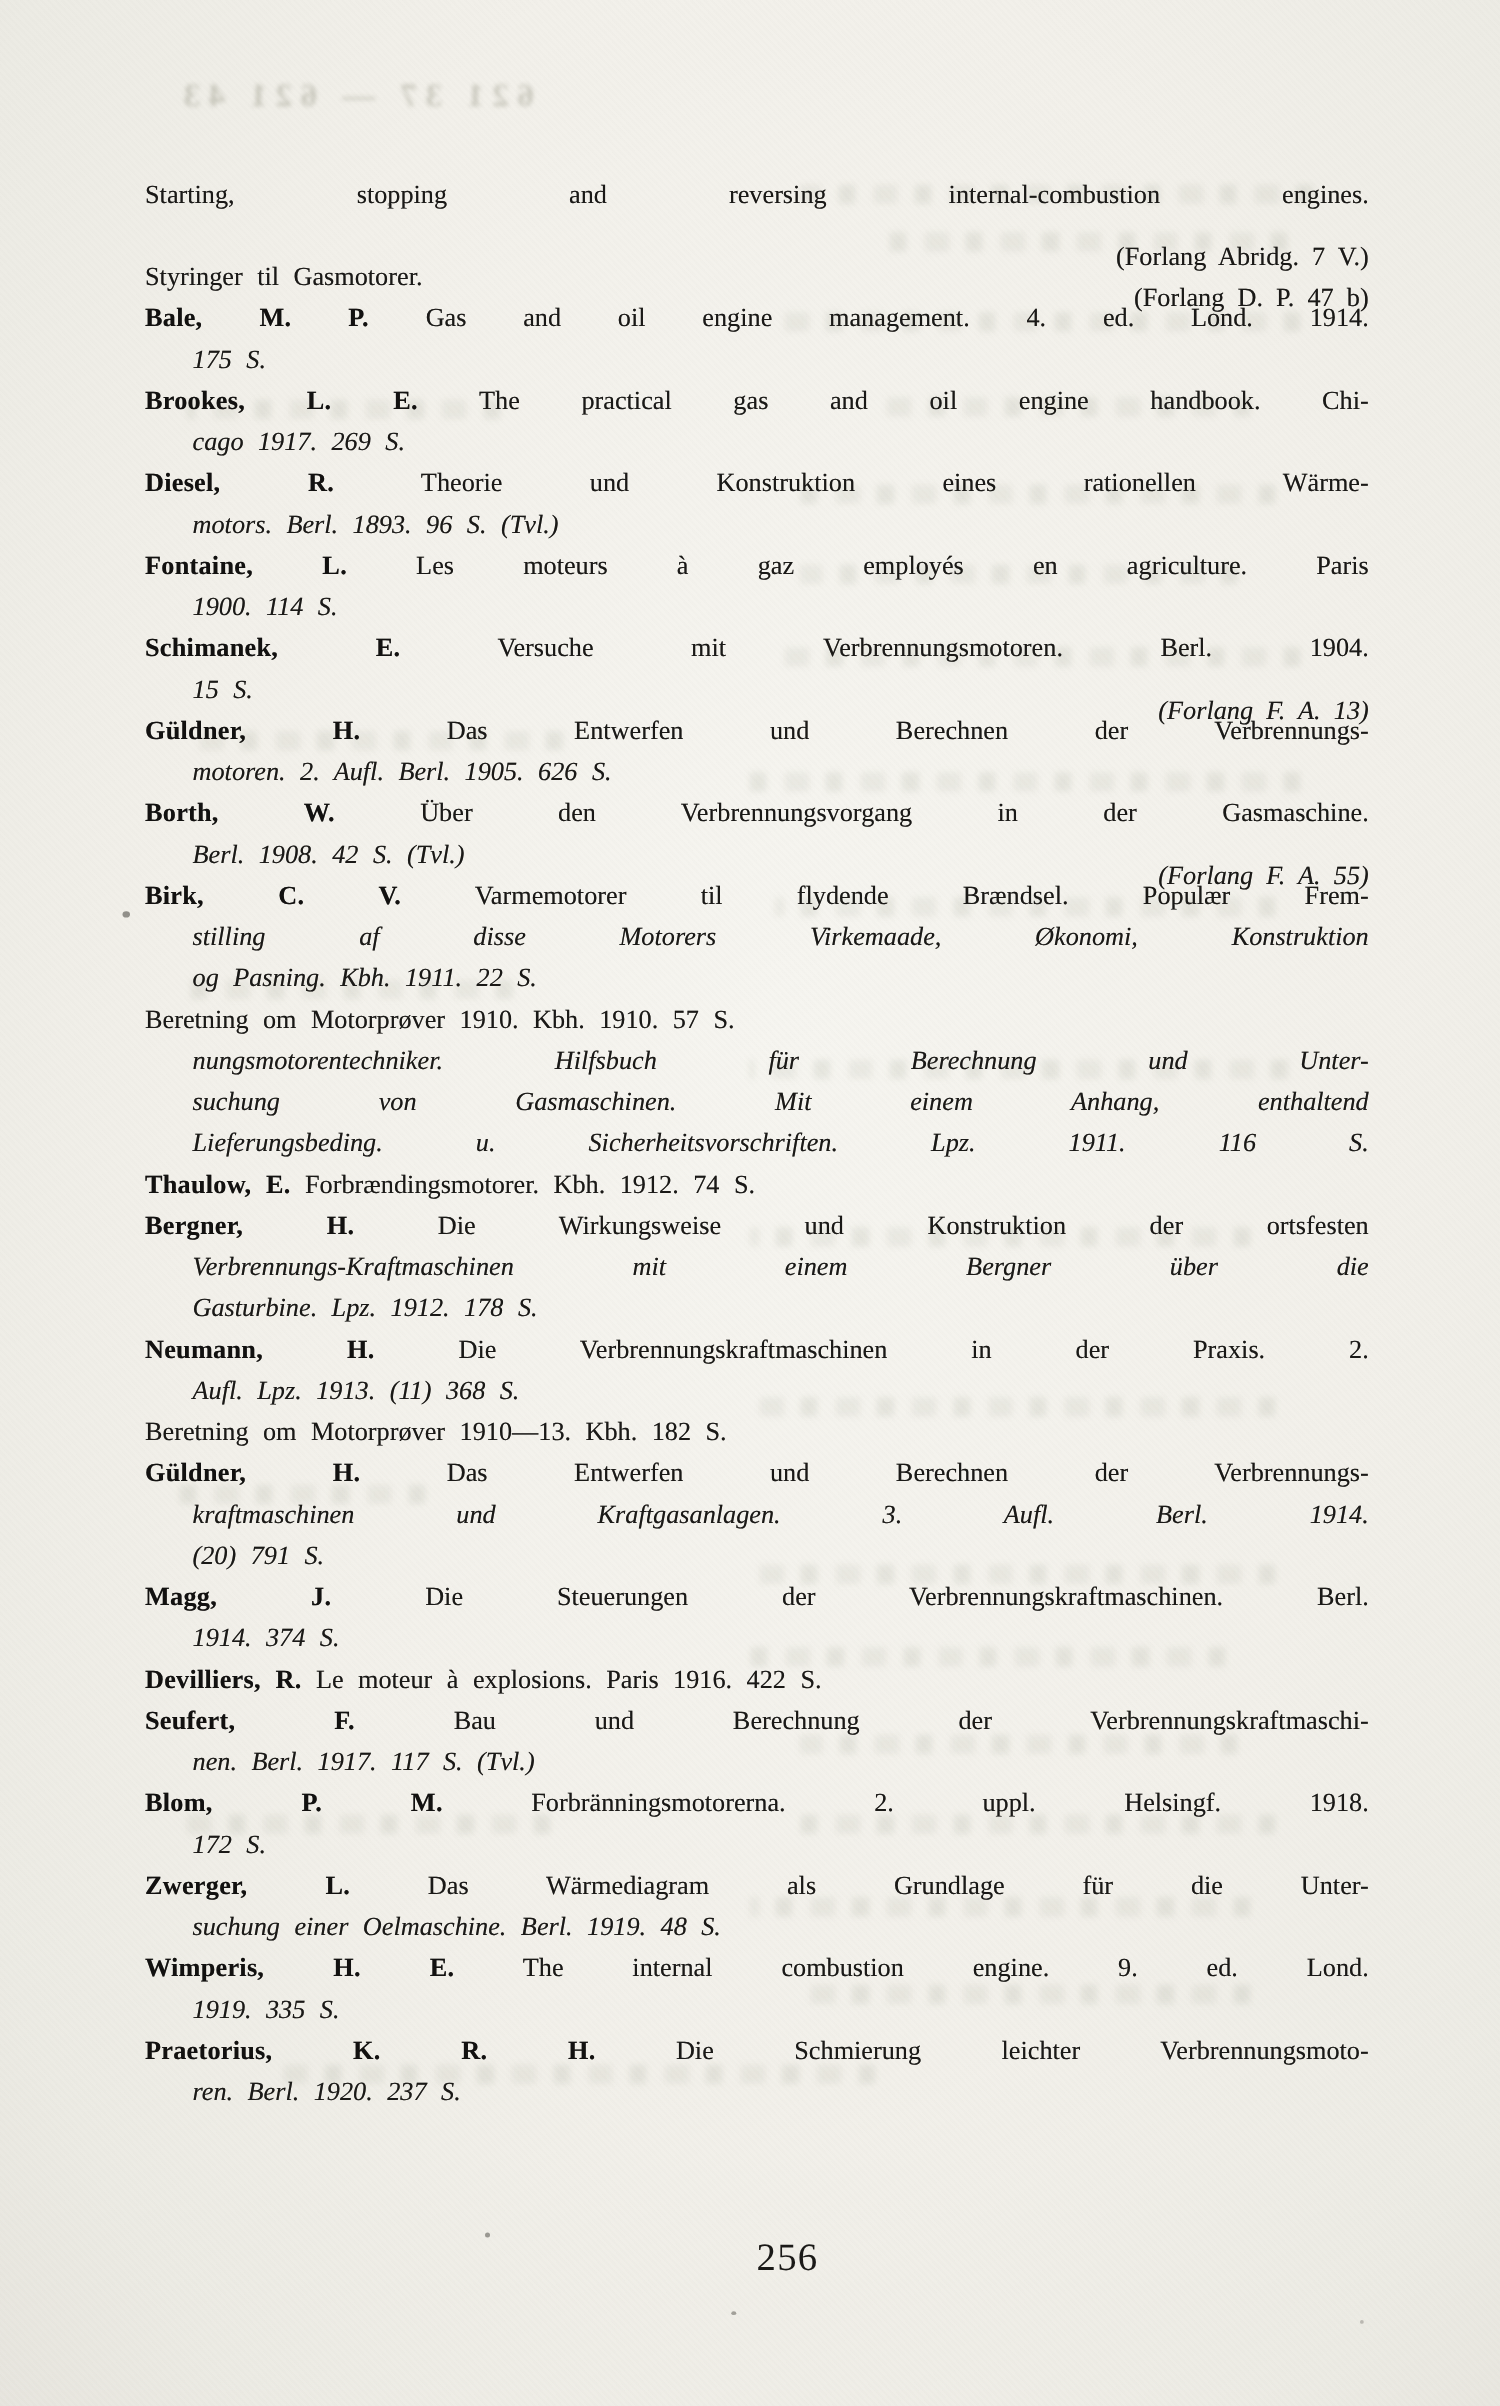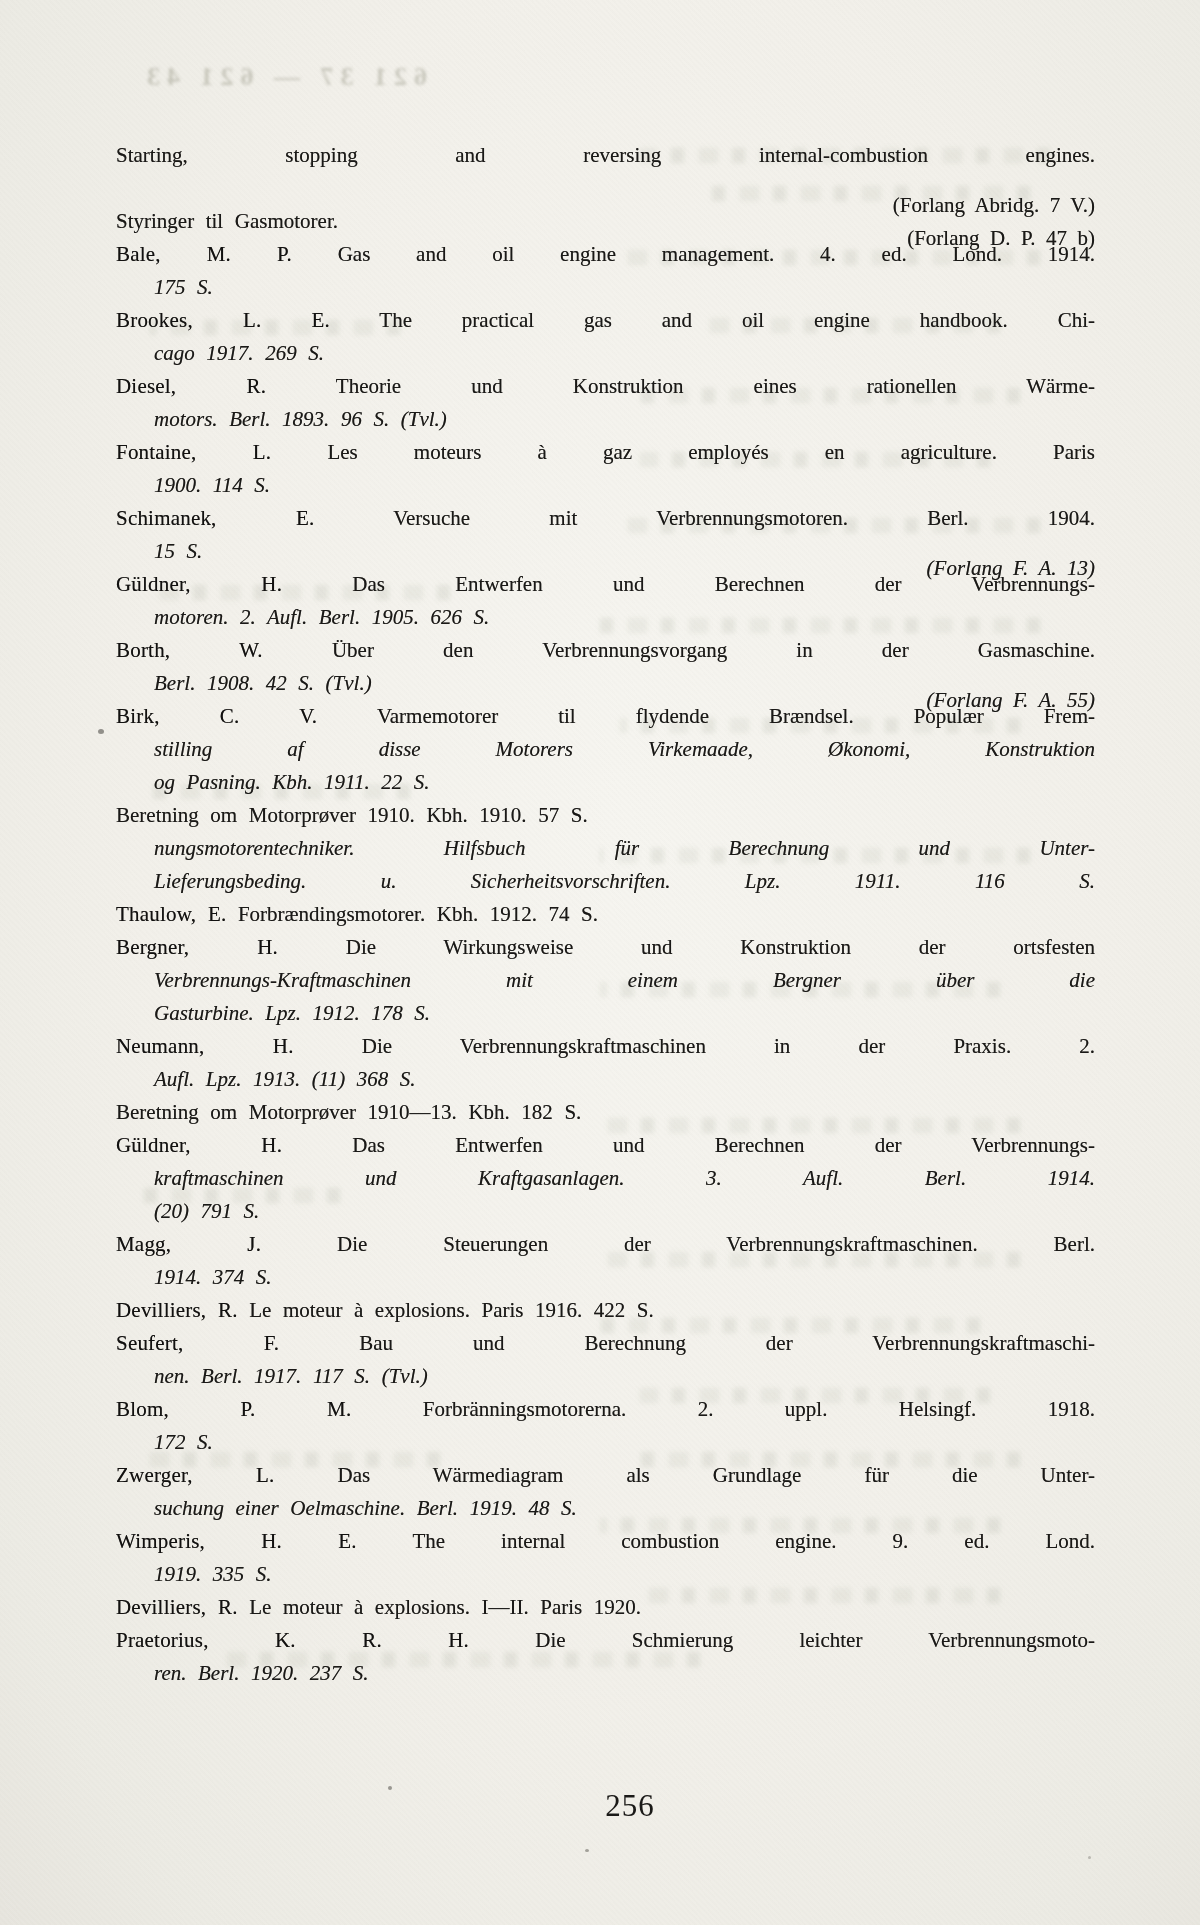--- a/index.html
+++ b/index.html
@@ -54,7 +54,7 @@
   }
   .line.ind{padding-left:38px;font-style:italic;}
   .line.j{text-align:justify;text-align-last:justify;word-spacing:0.12em;}
-  .au{font-weight:400;letter-spacing:0.2px;color:#121110;}
+  .au{font-weight:700;letter-spacing:0.2px;color:#121110;}
   .ref{position:absolute;right:0;top:0;word-spacing:0.25em;margin-top:17px;}
   .page-number{
     position:absolute;

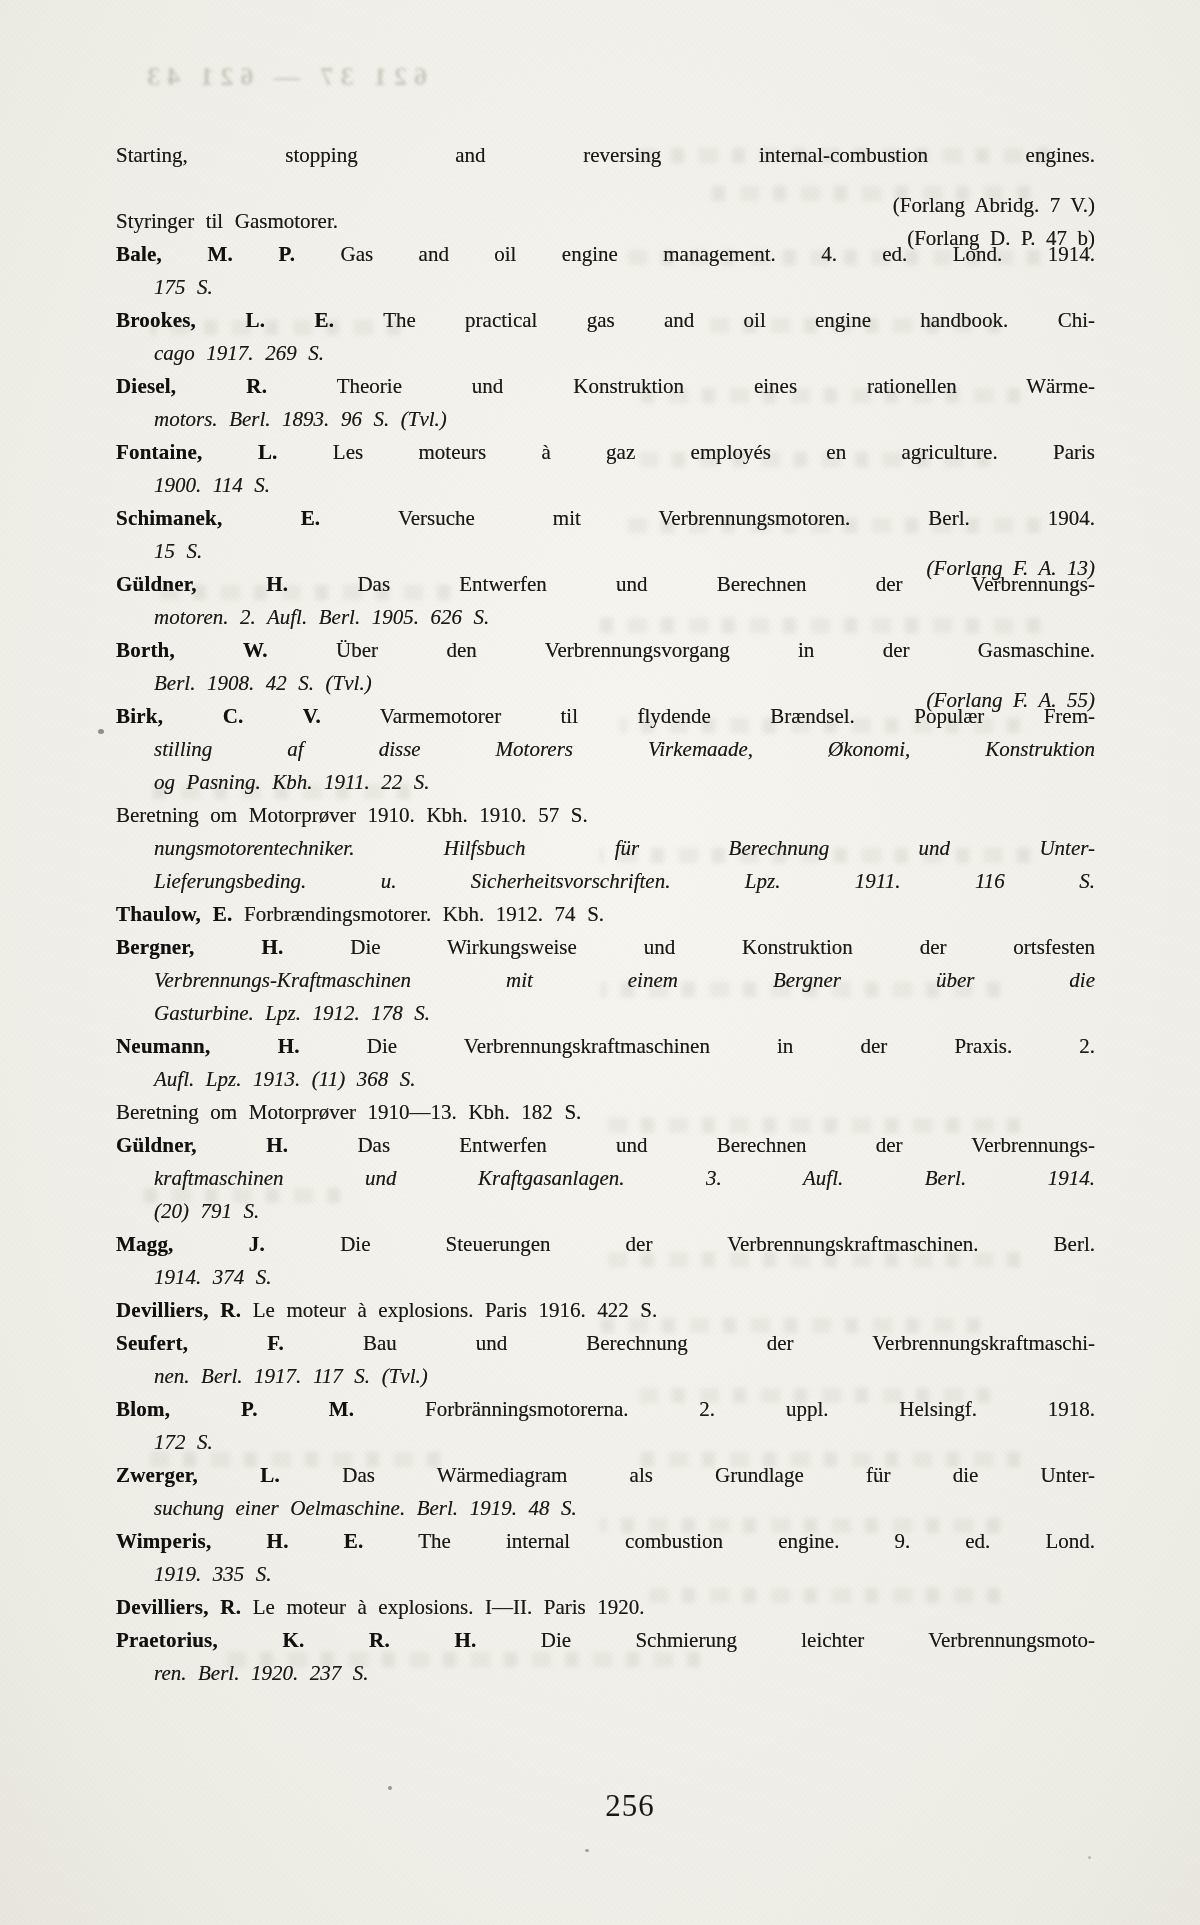--- a/index.html
+++ b/index.html
@@ -130,6 +130,7 @@
       <div class="line ind"><span>og Pasning. Kbh. 1911. 22 S.</span></div>
       <div class="line"><span>Beretning om Motorprøver 1910. Kbh. 1910. 57 S.</span></div>
       <div class="line j ind"><span>nungsmotorentechniker. Hilfsbuch für Berechnung und Unter-</span></div>
+      <div class="line j ind"><span>suchung von Gasmaschinen. Mit einem Anhang, enthaltend</span></div>
       <div class="line j ind"><span>Lieferungsbeding. u. Sicherheitsvorschriften. Lpz. 1911. 116 S.</span></div>
       <div class="line"><b class="au">Thaulow, E.</b><span> Forbrændingsmotorer. Kbh. 1912. 74 S.</span></div>
       <div class="line j"><b class="au">Bergner, H.</b><span> Die Wirkungsweise und Konstruktion der ortsfesten</span></div>

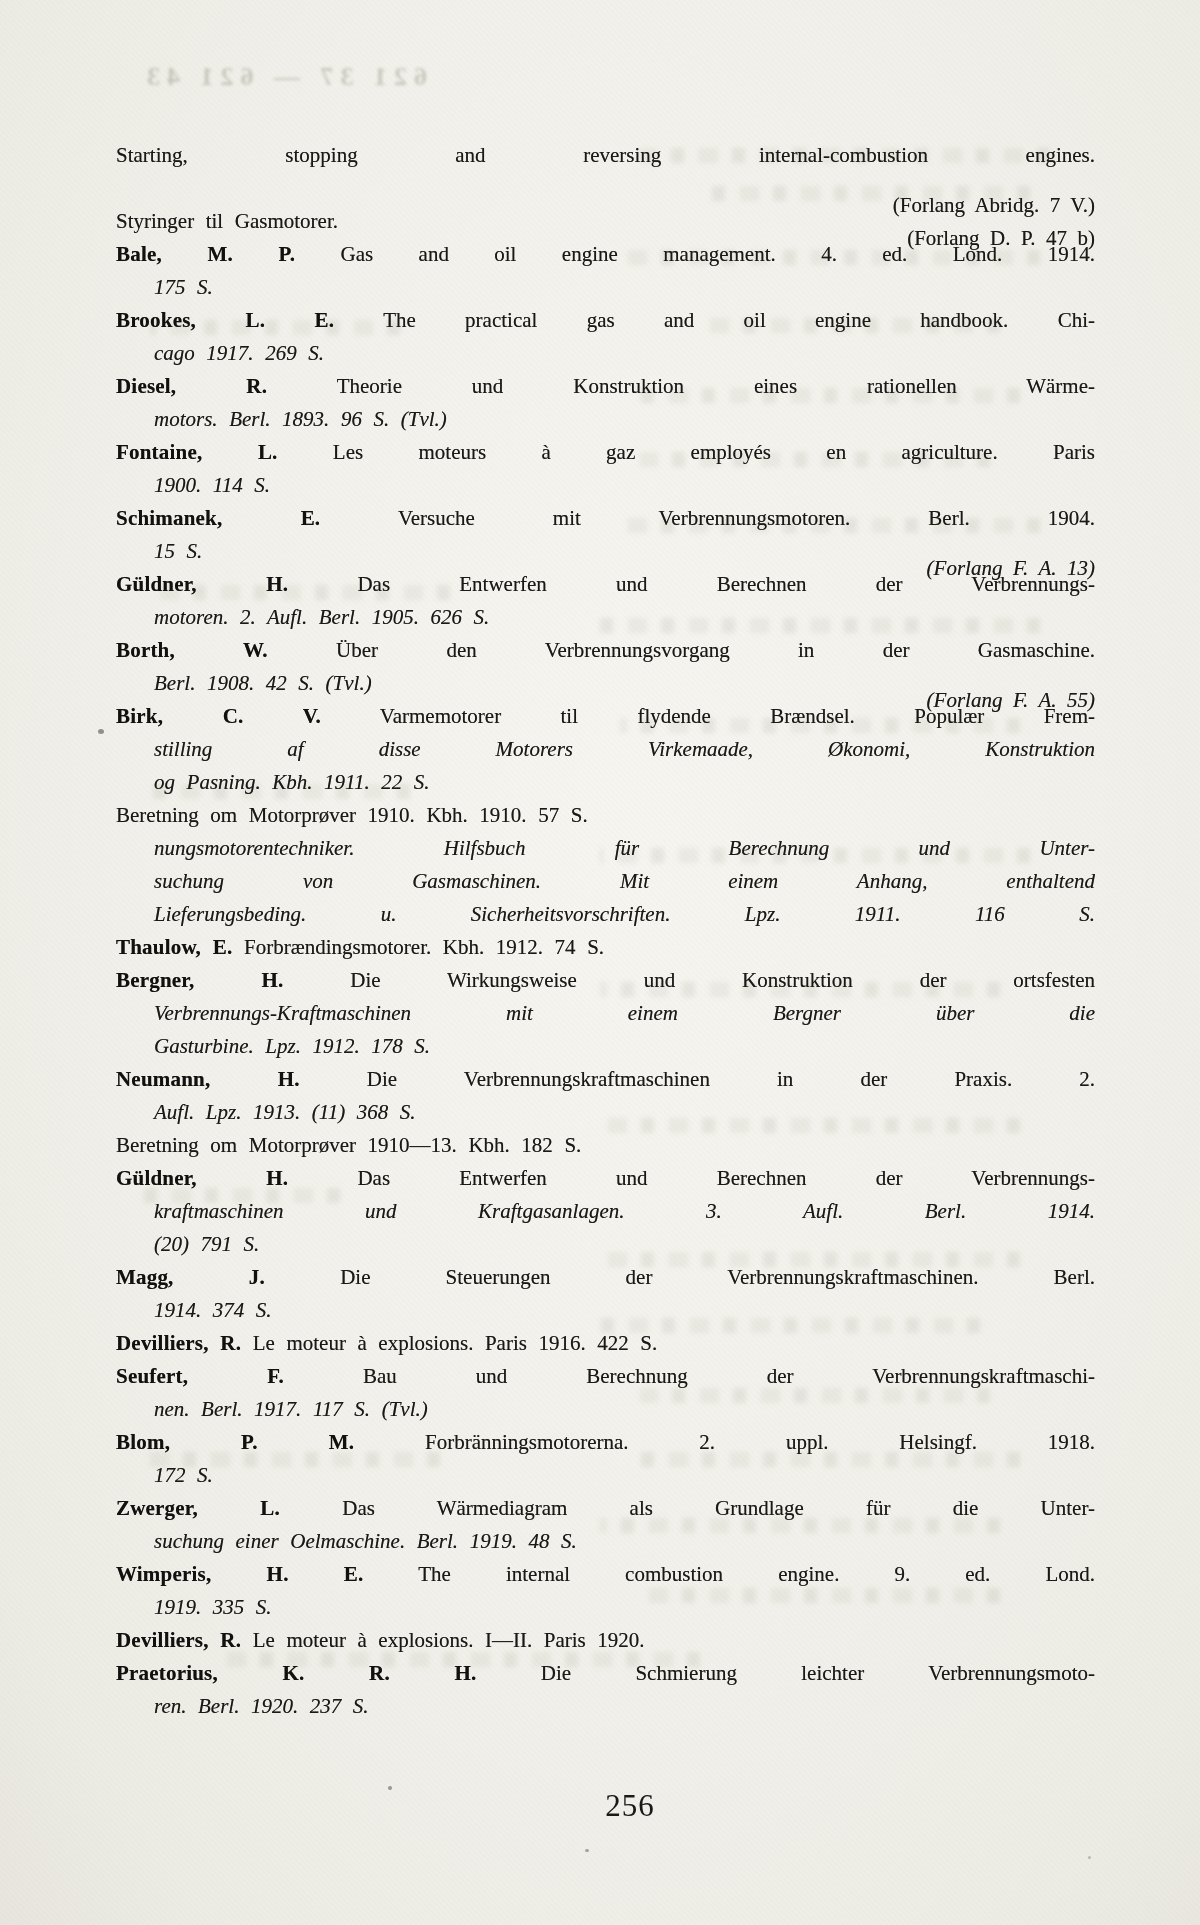--- a/index.html
+++ b/index.html
@@ -153,7 +153,6 @@
       <div class="line ind"><span>suchung einer Oelmaschine. Berl. 1919. 48 S.</span></div>
       <div class="line j"><b class="au">Wimperis, H. E.</b><span> The internal combustion engine. 9. ed. Lond.</span></div>
       <div class="line ind"><span>1919. 335 S.</span></div>
-      <div class="line"><b class="au">Devilliers, R.</b><span> Le moteur à explosions. I—II. Paris 1920.</span></div>
       <div class="line j"><b class="au">Praetorius, K. R. H.</b><span> Die Schmierung leichter Verbrennungsmoto-</span></div>
       <div class="line ind"><span>ren. Berl. 1920. 237 S.</span></div>
     </div>

